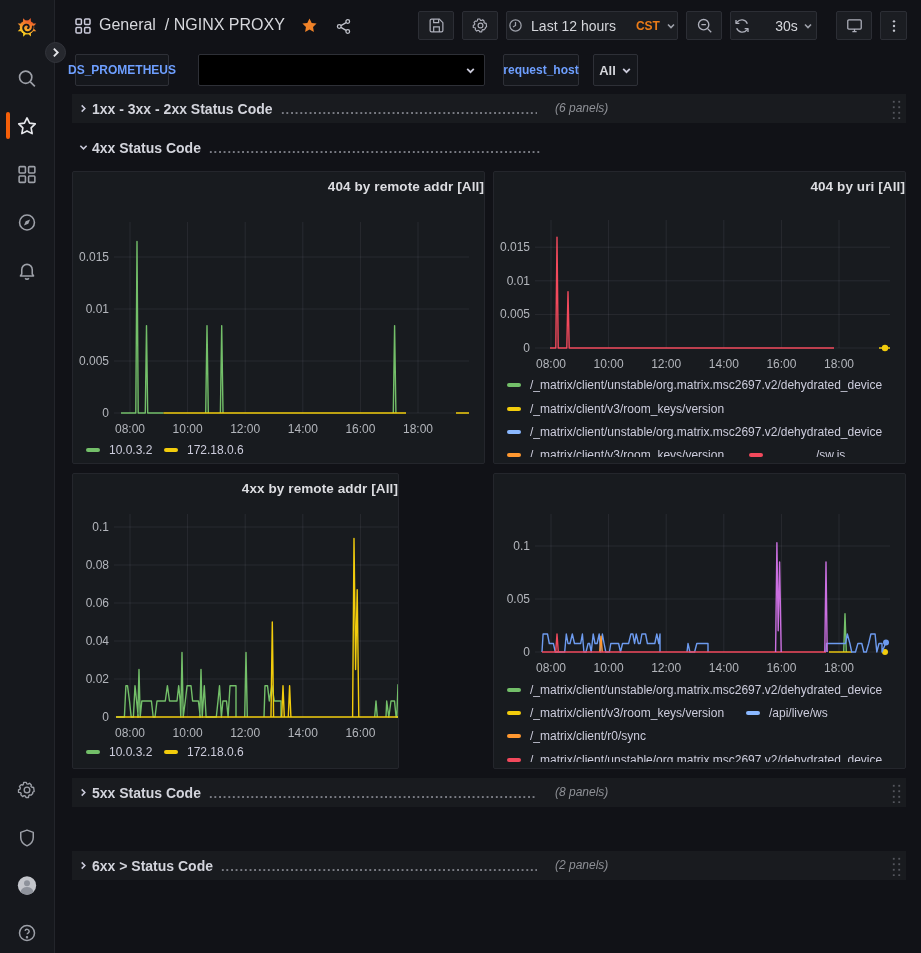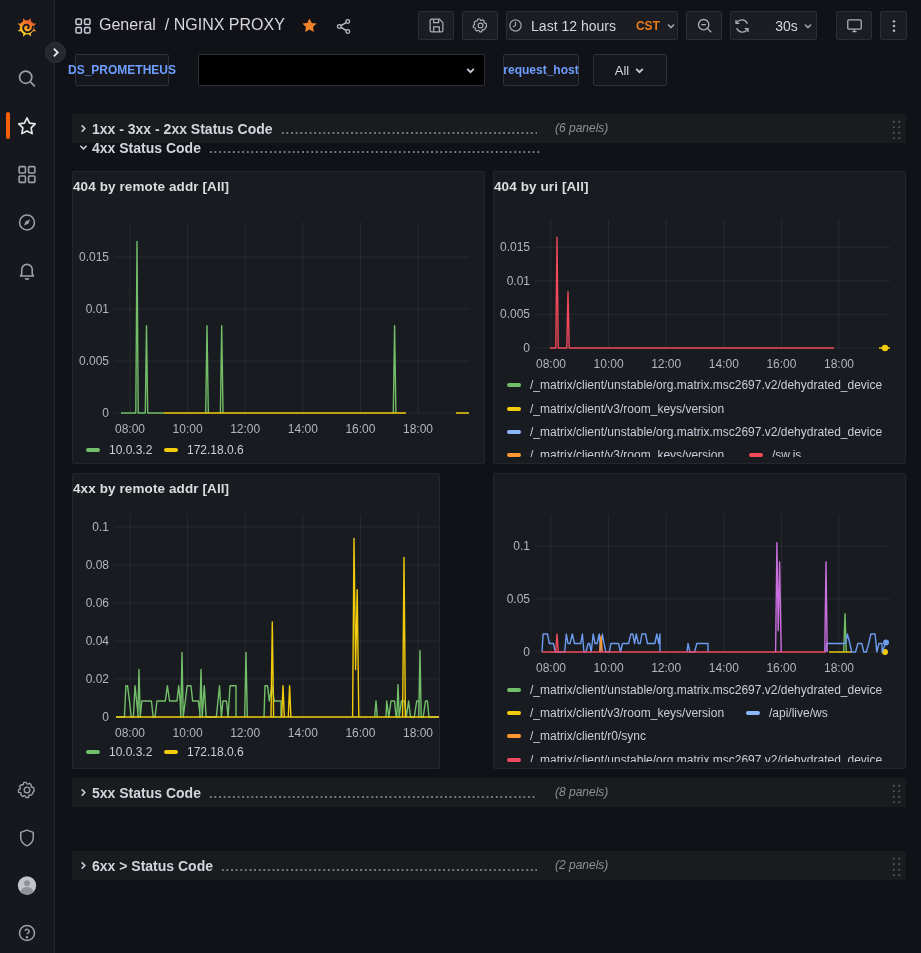--- a/index.html
+++ b/index.html
@@ -198,7 +198,7 @@
 <div class="vbtn" style="left:503px;width:76px;justify-content:center;">
   <span style="color:#6e9fff;font-size:12px;font-weight:bold;">request_host</span>
 </div>
-<div class="vbtn" style="left:593px;width:74px;justify-content:center;">
+<div class="vbtn" style="left:593px;width:45px;justify-content:center;font-weight:bold;">
   <span style="color:#d5d6db;font-size:13px;">All</span>
   <span style="margin-left:5px;display:flex;">
       <svg width="11" height="11" viewBox="0 0 10 10" fill="none" stroke="#ccccdc" stroke-width="1.6">

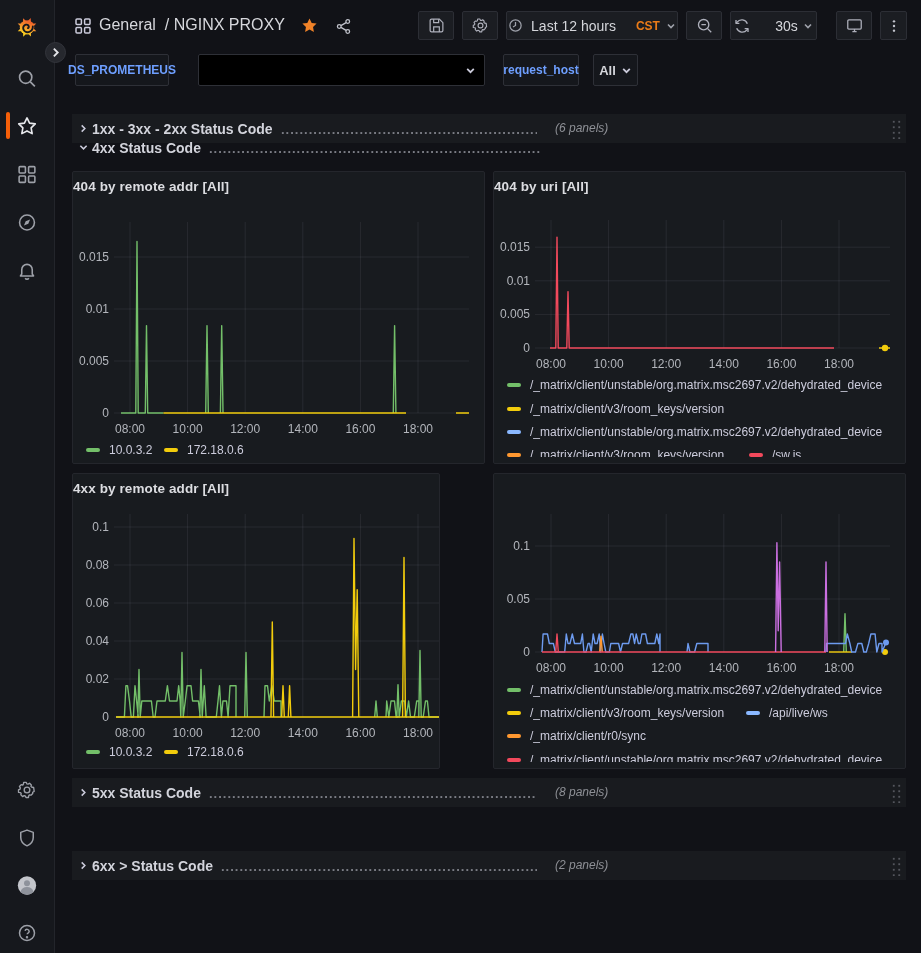--- a/index.html
+++ b/index.html
@@ -207,7 +207,7 @@
     </span>
 </div>
 
-<div class="rowhead closed" style="top:94px;margin-top:20px;">
+<div class="rowhead closed" style="top:94px;">
   <span class="chev">
       <svg width="9" height="9" viewBox="0 0 10 10" fill="none" stroke="#ccccdc" stroke-width="1.7">
         <path d="M3 1.5l3.5 3.5L3 8.5"></path>

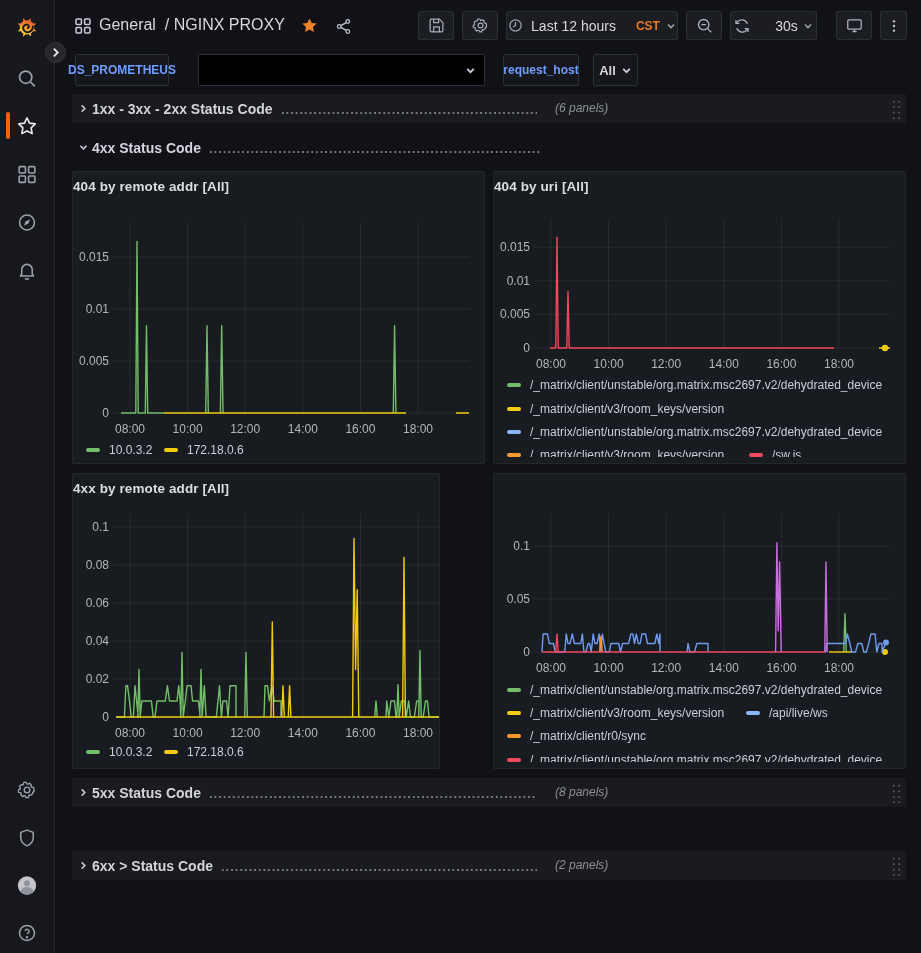--- a/index.html
+++ b/index.html
@@ -6,7 +6,7 @@
 .abs { position:absolute; }
 #sidebar { position:absolute; left:0; top:0; width:55px; height:953px; background:#16181d; border-right:1px solid #23252b; }
 .panel { position:absolute; background:#181b1f; border:1px solid #24262c; border-radius:2px; overflow:hidden; }
-.ptitle { position:absolute; left:0; right:0; top:7px; text-align:left; color:#dcdde1;
+.ptitle { position:absolute; left:0; right:0; top:7px; text-align:right; color:#dcdde1;
   font-size:13.5px; font-weight:bold; letter-spacing:0.1px; }
 .ax { font-family:"Liberation Sans", sans-serif; font-size:12px; fill:#b3b6bc; }
 .gl { stroke:rgba(204,204,220,0.09); stroke-width:1; }

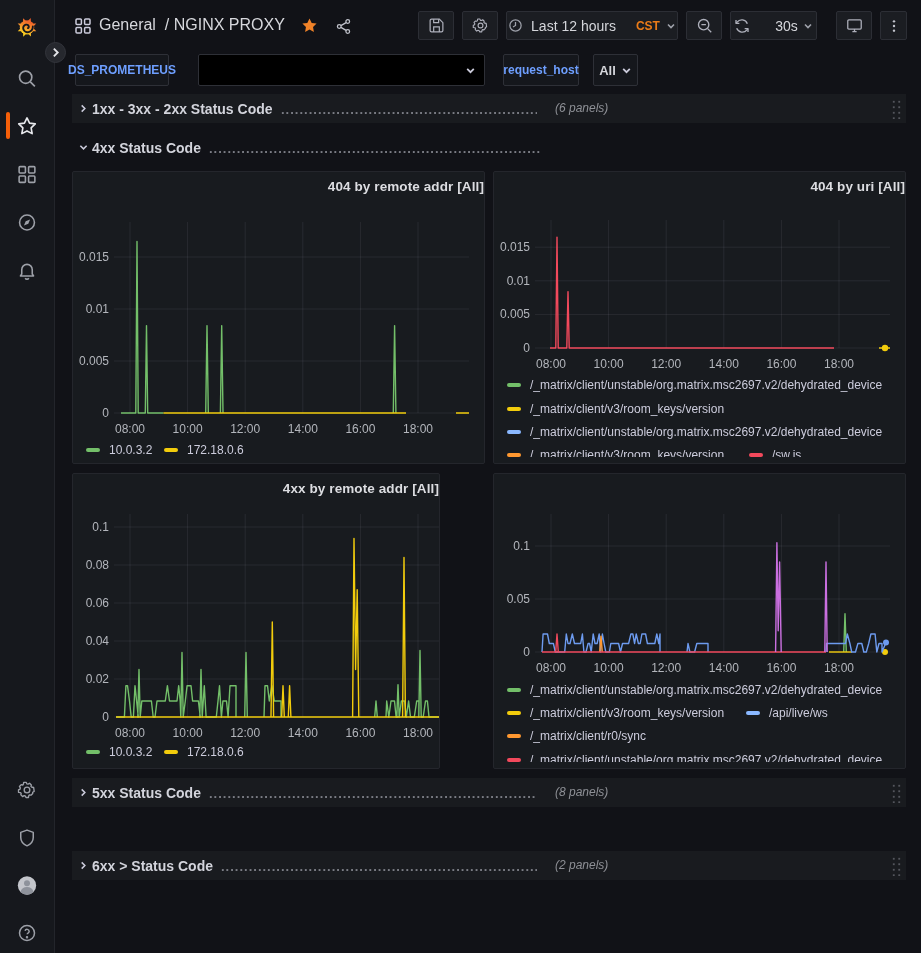--- a/index.html
+++ b/index.html
@@ -312,7 +312,7 @@
         <span class="sw" style="background:#ff9830"></span>
         <span class="lt" style="">/_matrix/client/v3/room_keys/version</span>
       </div>
-      <div class="leg" style="left:255px;top:7px;">
+      <div class="leg" style="left:255px;top:7px;gap:44px;">
         <span class="sw" style="background:#f2495c"></span>
         <span class="lt" style="">/sw.js</span>
       </div>

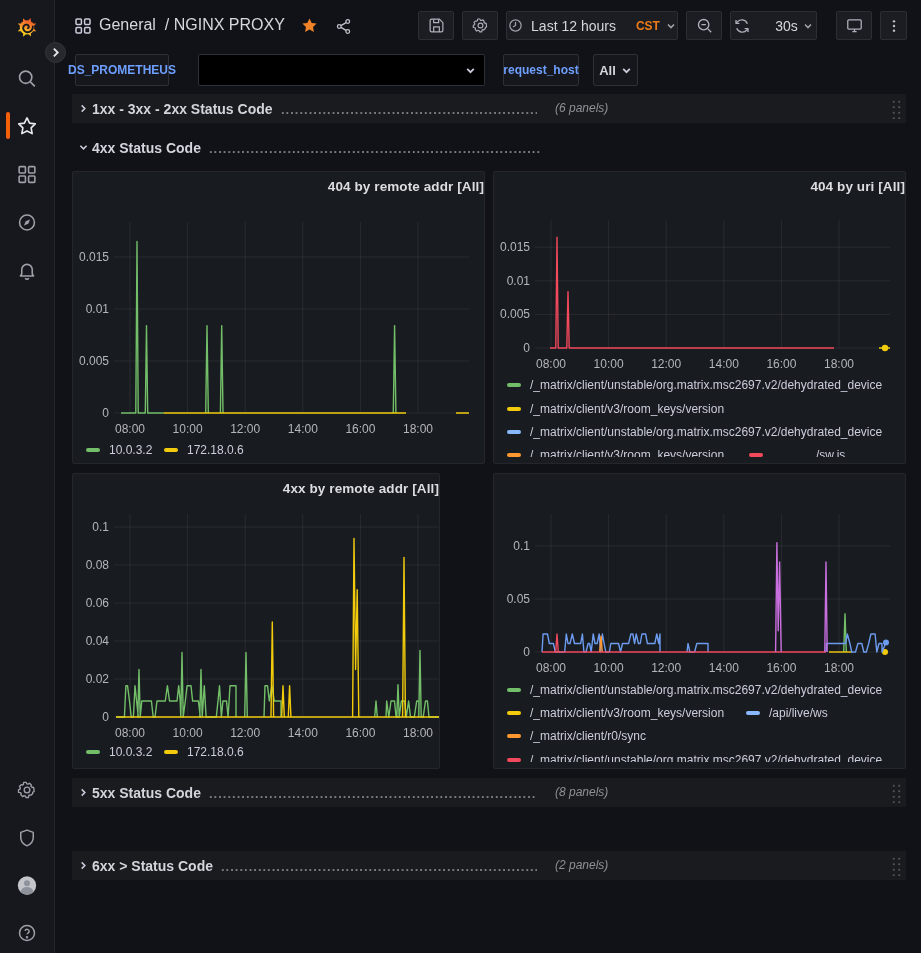--- a/index.html
+++ b/index.html
@@ -318,7 +318,7 @@
       </div>
     </div>
 </div>
-<div class="panel" style="left:72px;top:473px;width:368px;height:296px;">
+<div class="panel" style="left:72px;top:473px;width:327px;height:296px;">
   <div class="ptitle">4xx by remote addr [All]</div>
   <svg class="abs" style="left:0;top:0;" width="413" height="296">
       <line x1="41" y1="243" x2="396" y2="243" class="gl"></line>

